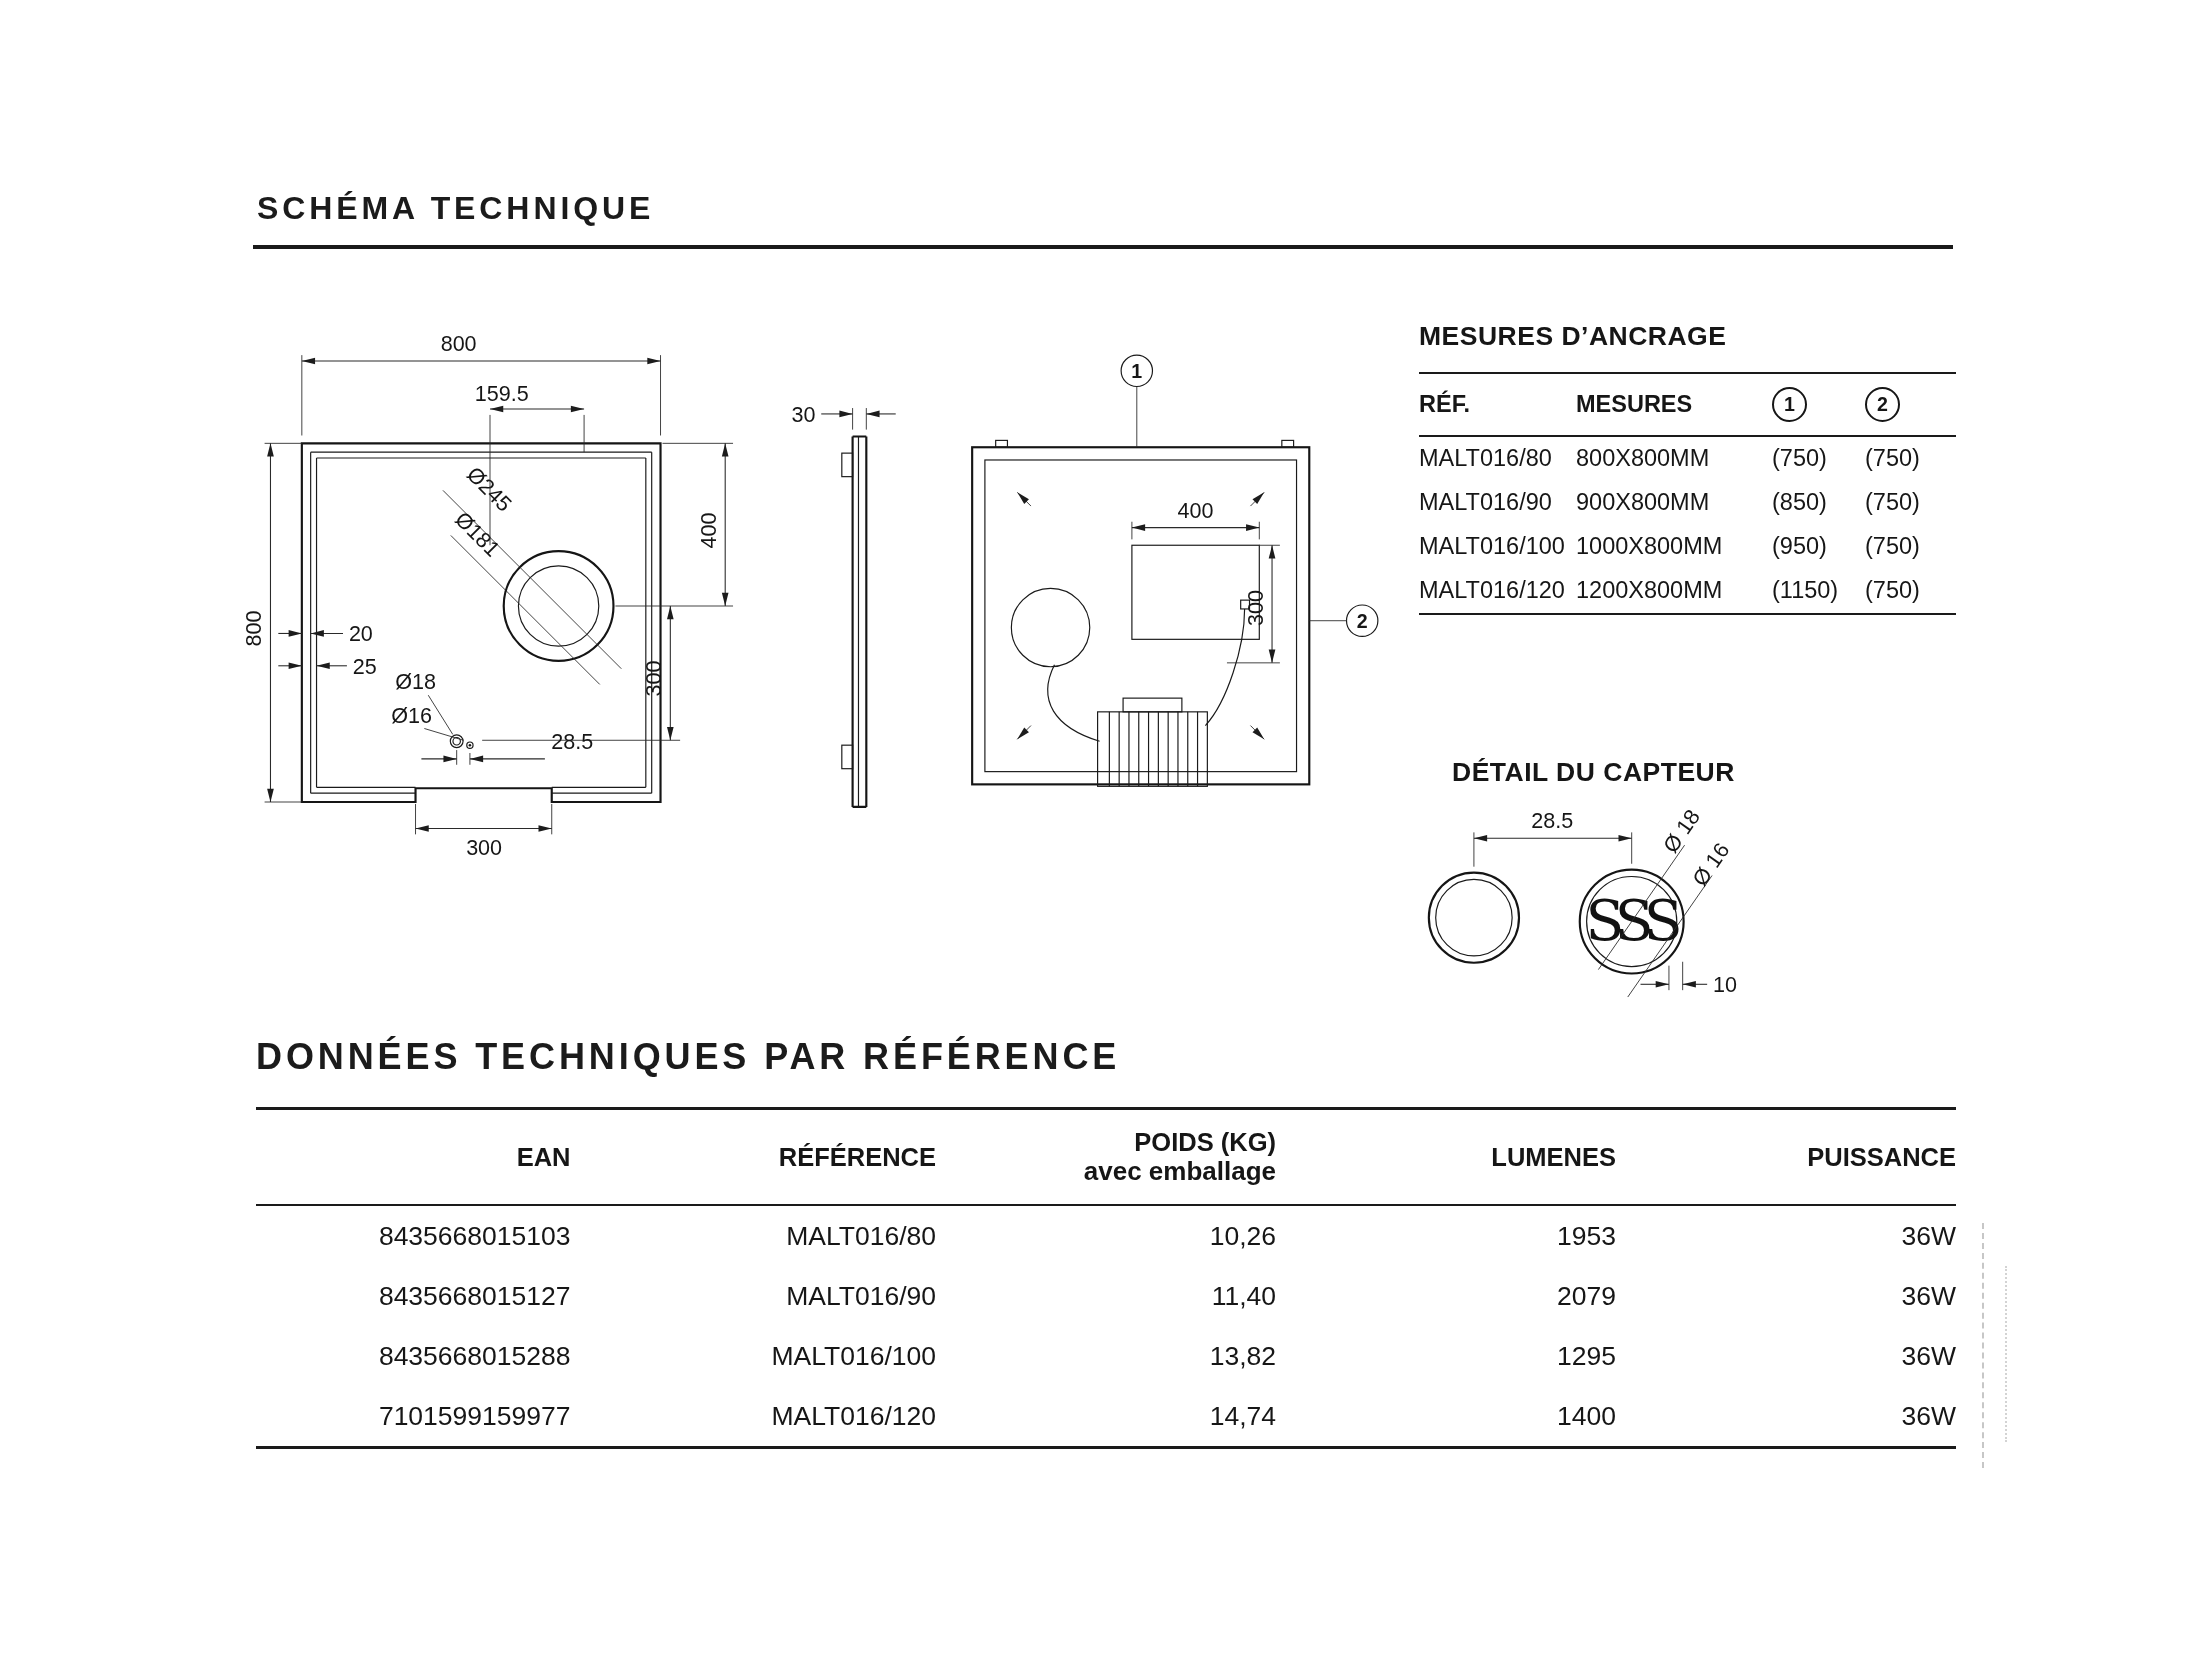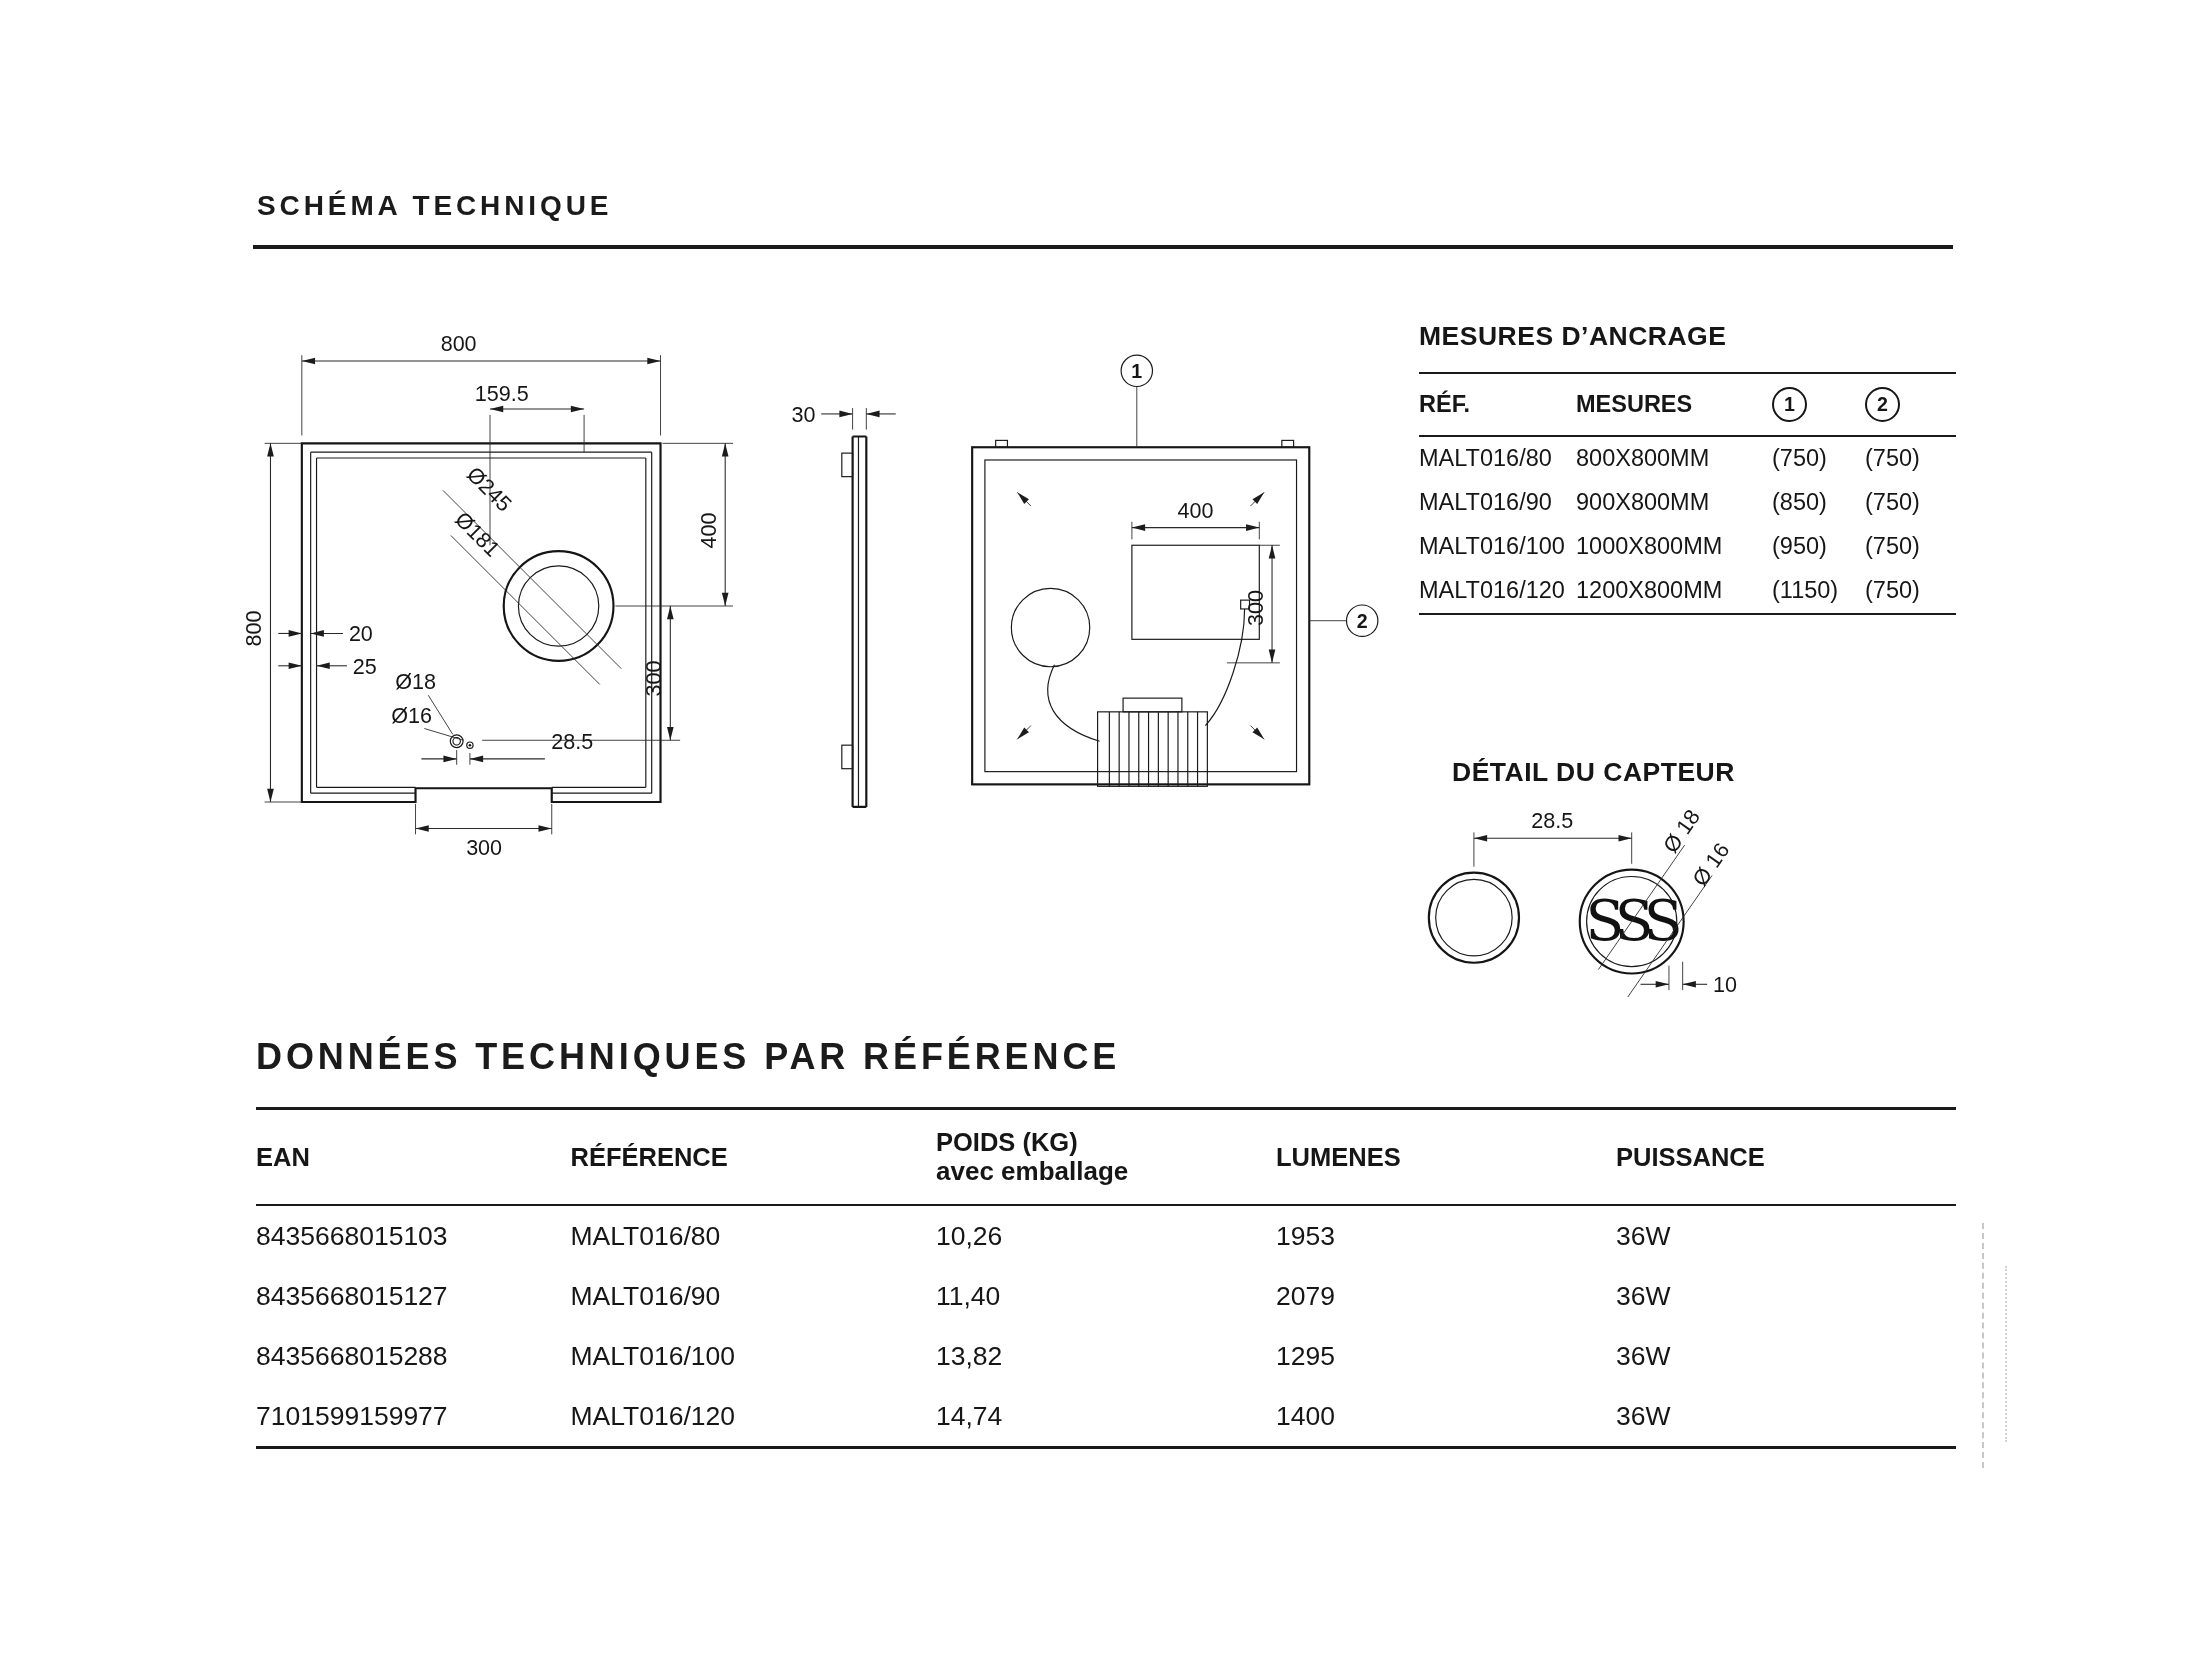--- a/index.html
+++ b/index.html
@@ -7,7 +7,7 @@
   body { font-family:"Liberation Sans", sans-serif; color:#161616; }
   .page { position:relative; width:2205px; height:1654px; background:#ffffff; overflow:hidden; }
 
-  .sec-title { position:absolute; font-weight:700; font-size:28px; letter-spacing:3.9px; color:#1b1b1b; white-space:nowrap; }
+  .sec-title { position:absolute; font-weight:700; font-size:32px; letter-spacing:3.9px; color:#1b1b1b; white-space:nowrap; }
   .rule { position:absolute; background:#1a1a1a; height:3.9px; }
 
   svg.draw { position:absolute; left:0; top:0; width:2205px; height:1654px; }

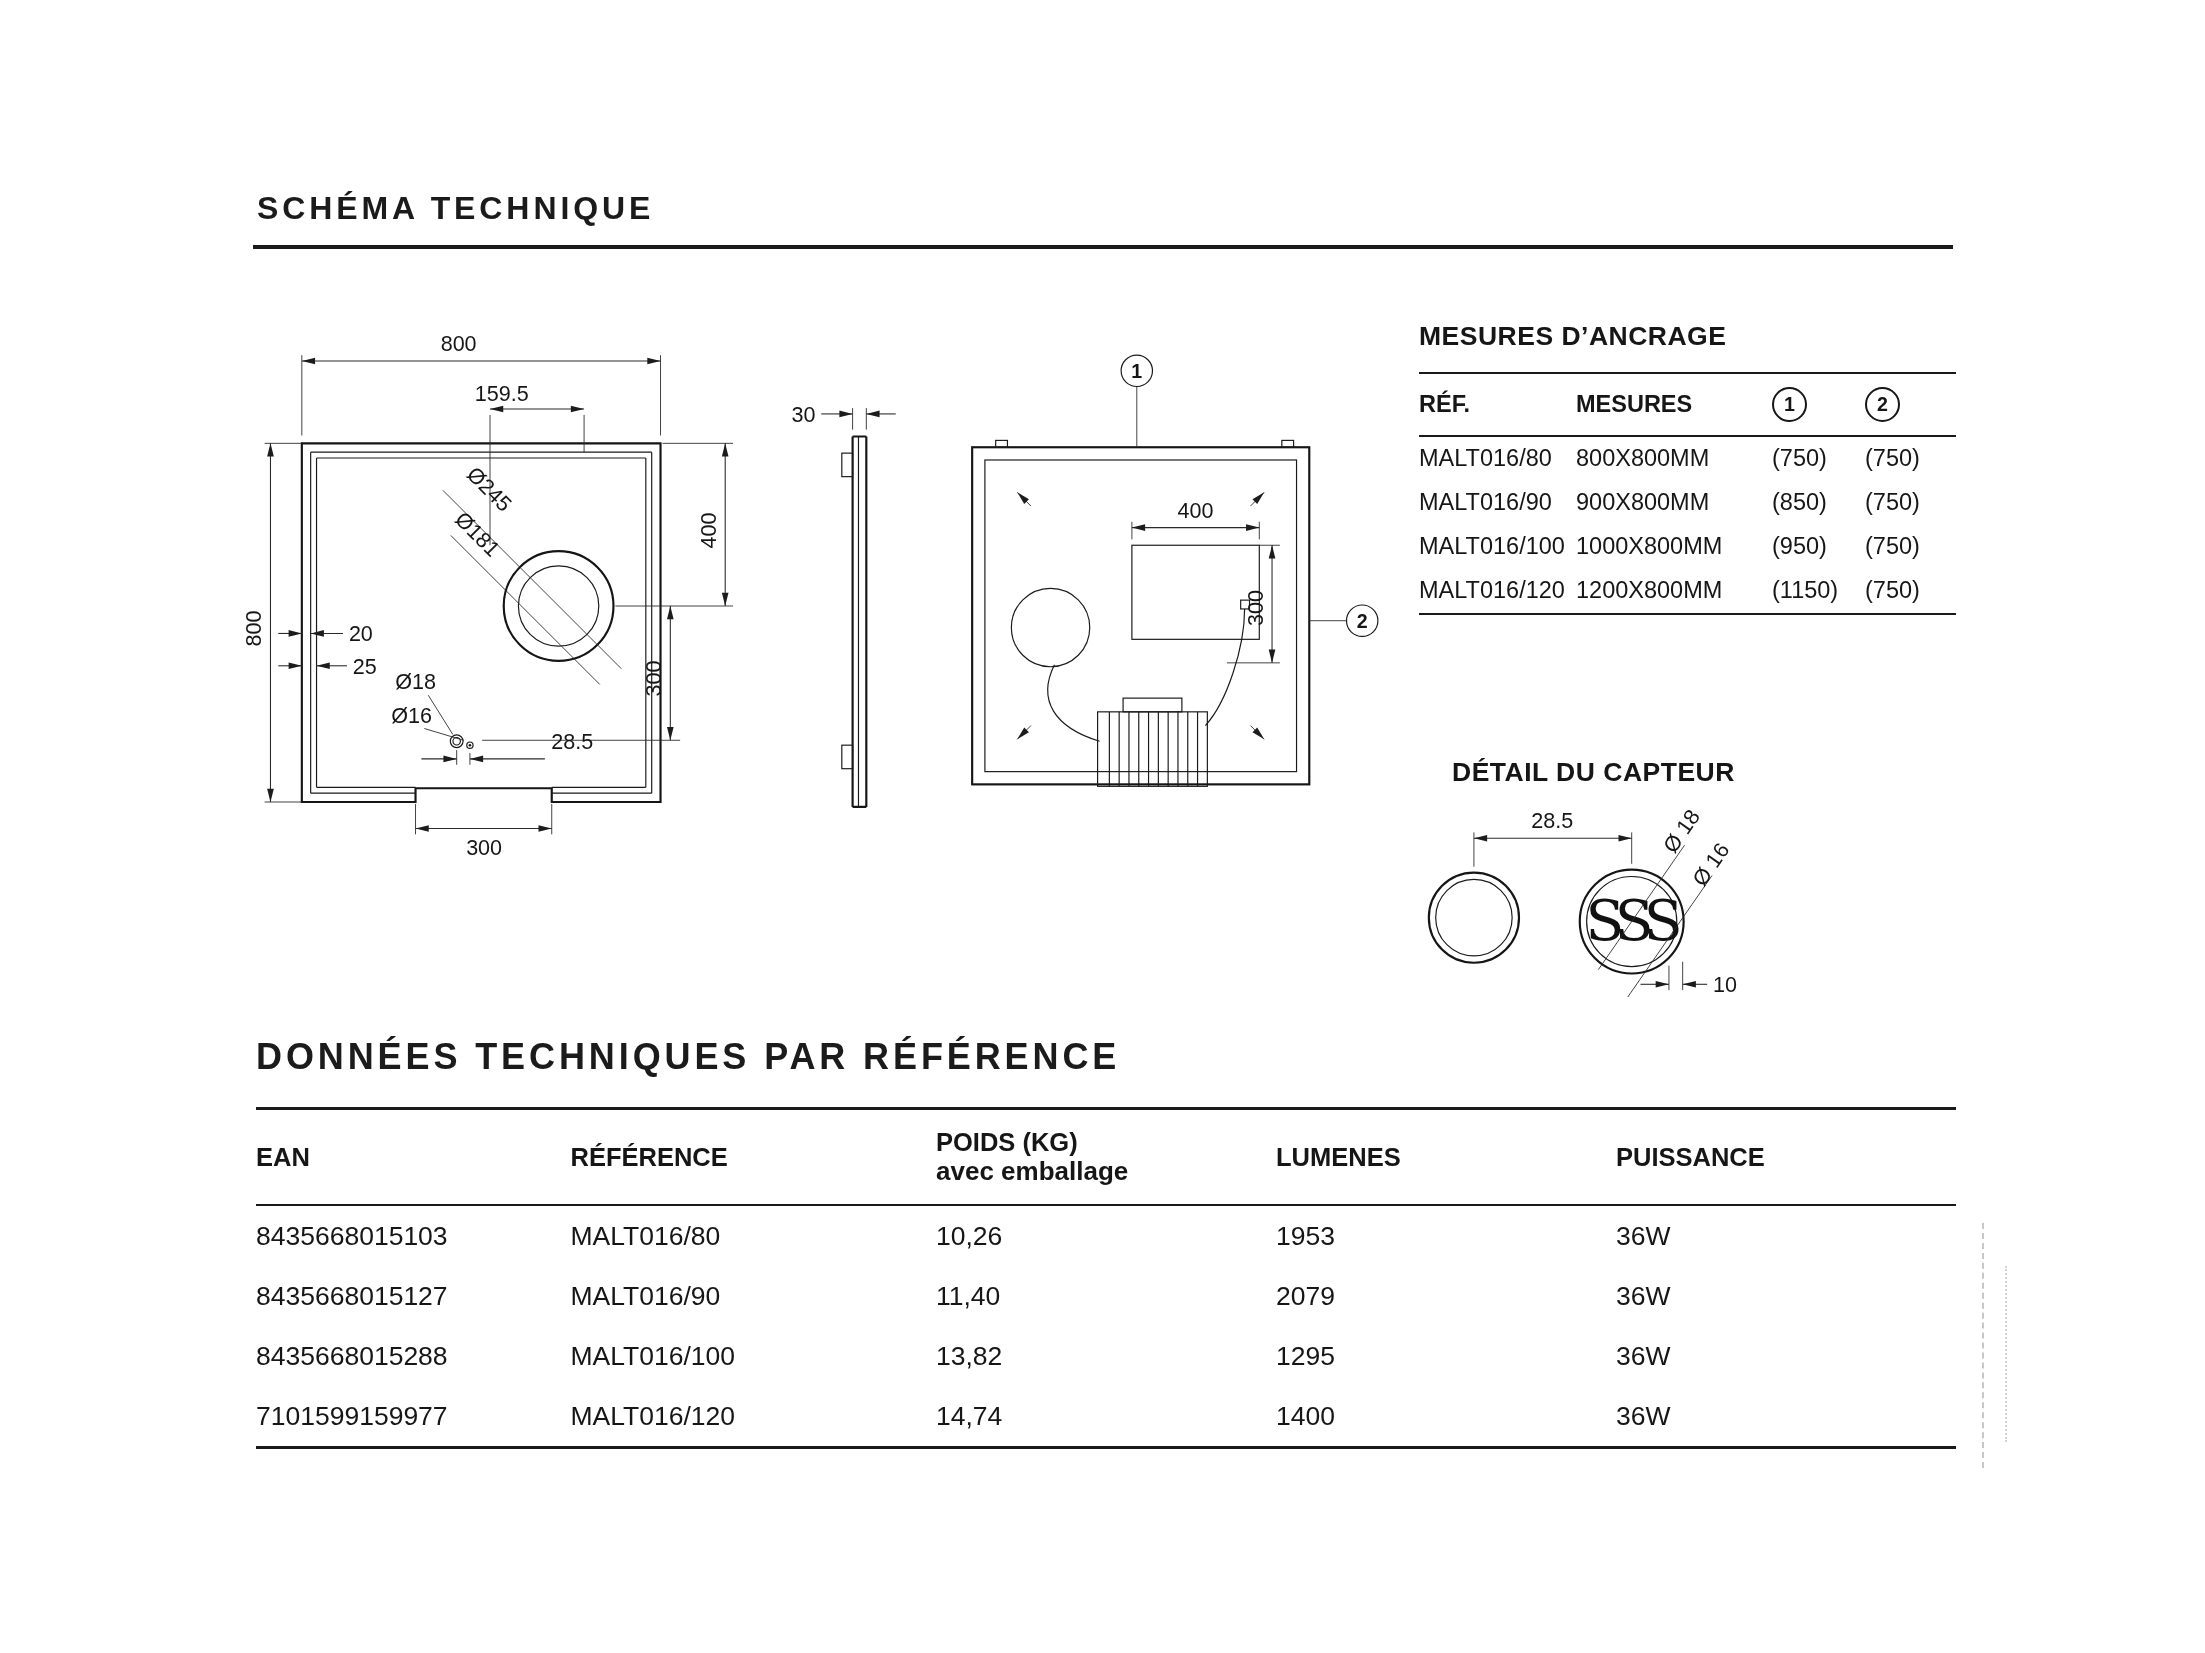--- a/index.html
+++ b/index.html
@@ -34,7 +34,7 @@
   .tech-wrap { position:absolute; left:256px; top:1035px; width:1700px; }
   .tech-title { font-size:36px; font-weight:700; letter-spacing:3.9px; color:#1b1b1b; line-height:43px; }
   .tech-table { margin-top:29px; border-top:3.9px solid #1a1a1a; border-bottom:3.9px solid #1a1a1a; }
-  .trow { display:grid; grid-template-columns:18.5% 21.5% 20% 20% 20%; align-items:center; text-align:left; height:60px; font-size:26.5px; }
+  .trow { display:grid; grid-template-columns:18.5% 21.5% 20% 20% 20%; align-items:center; text-align:right; height:60px; font-size:26.5px; }
   .trow.head { height:96px; font-weight:700; font-size:25.5px; border-bottom:2px solid #1a1a1a; }
   .poids-head { display:flex; flex-direction:column; justify-content:center; line-height:29px; }
   .poids-sub { font-size:26px; font-weight:700; }

